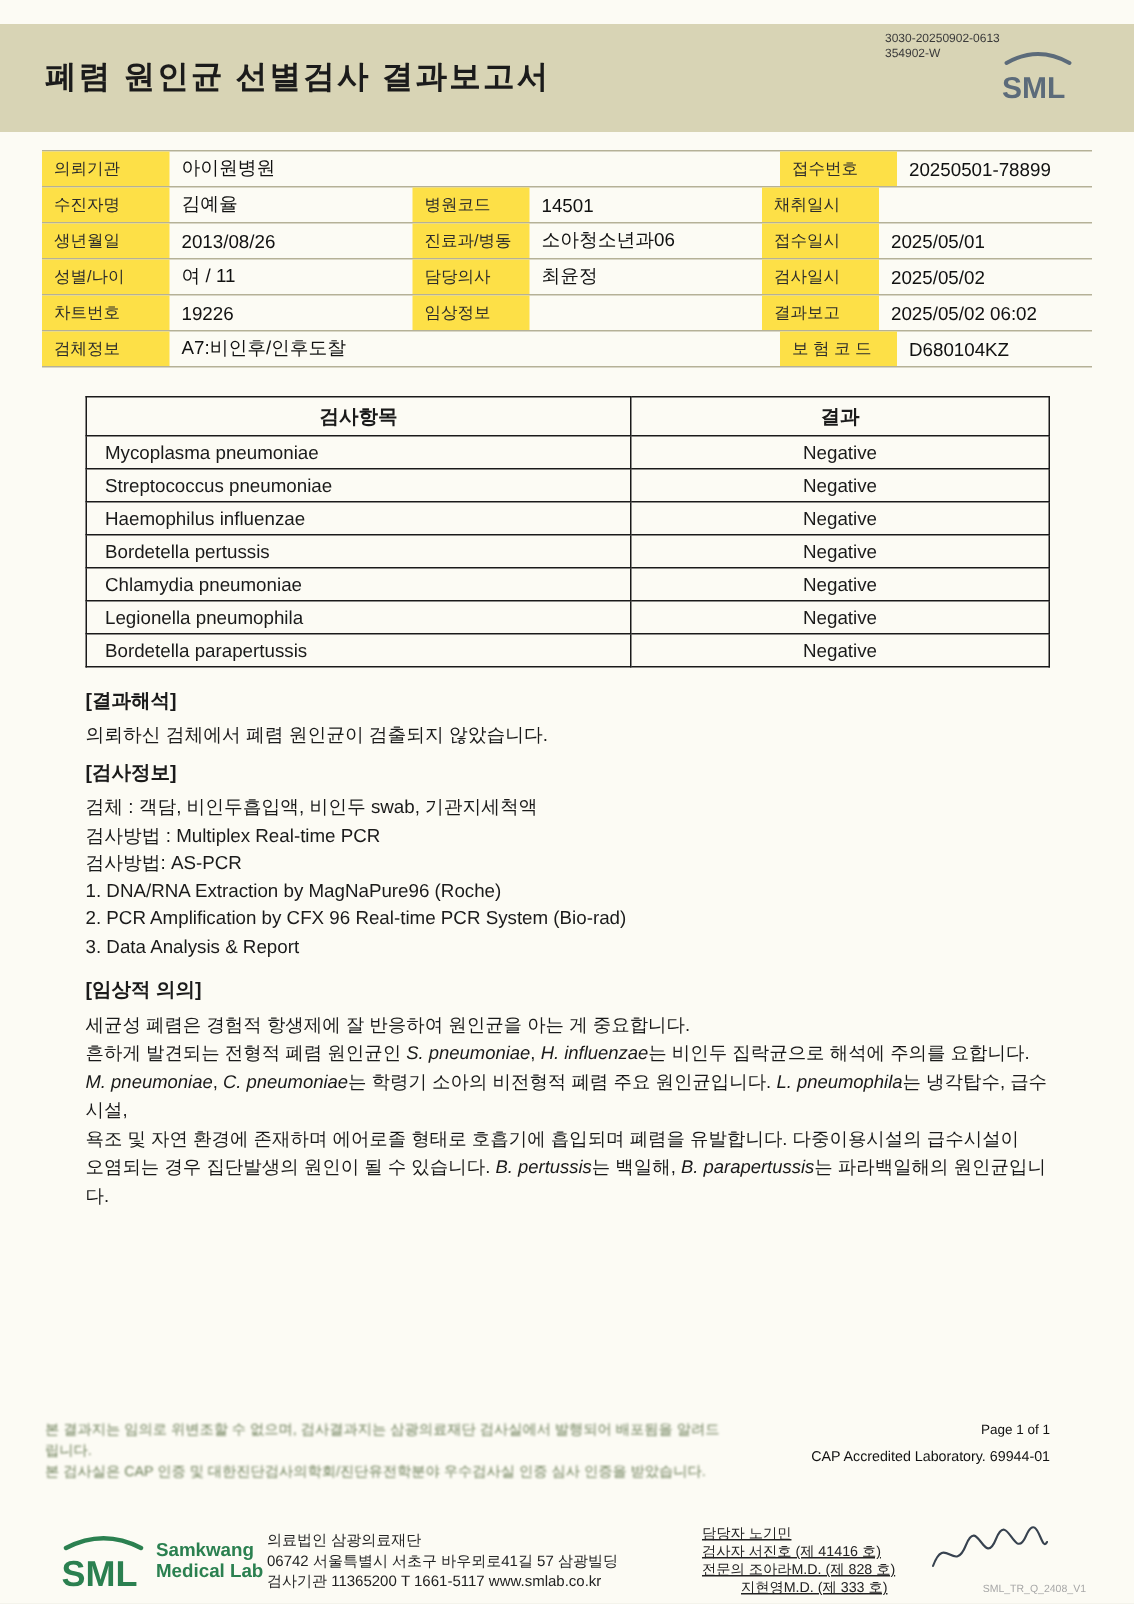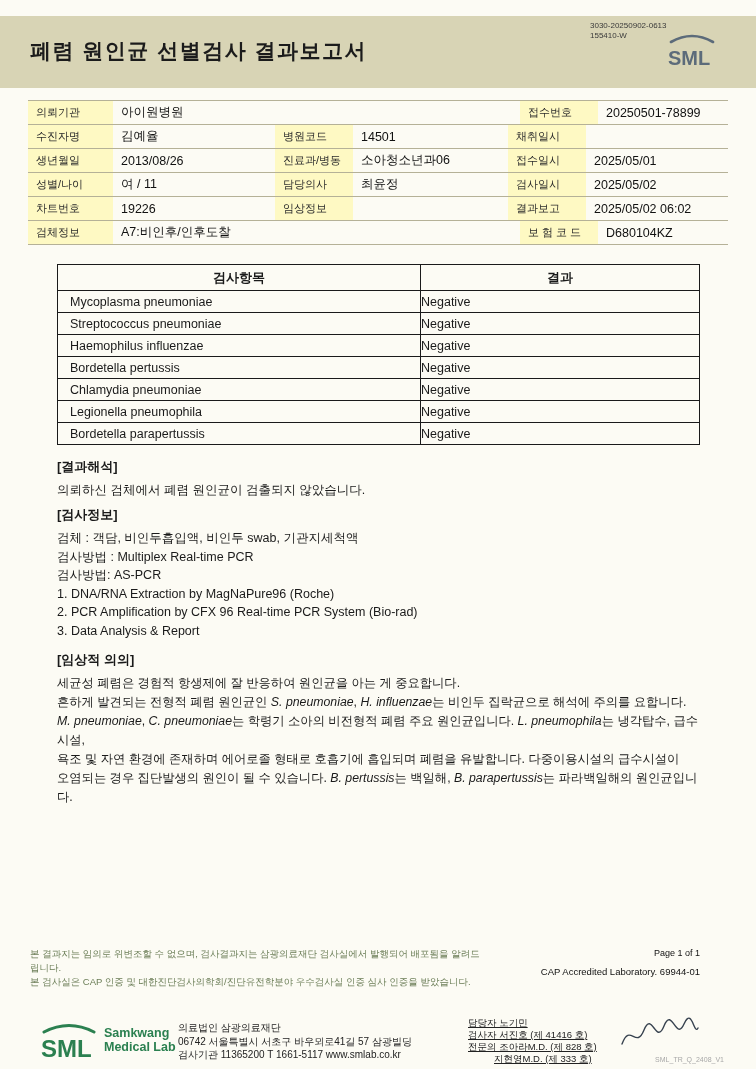--- a/index.html
+++ b/index.html
@@ -96,7 +96,7 @@
     <div class="report-title">폐렴 원인균 선별검사 결과보고서</div>
     <div class="doc-codes">
       <div>3030-20250902-0613</div>
-      <div>155410-W</div>
+      <div>354902-W</div>
     </div>
     <div class="logo-header">
       <svg width="52" height="44" viewBox="0 0 52 44">

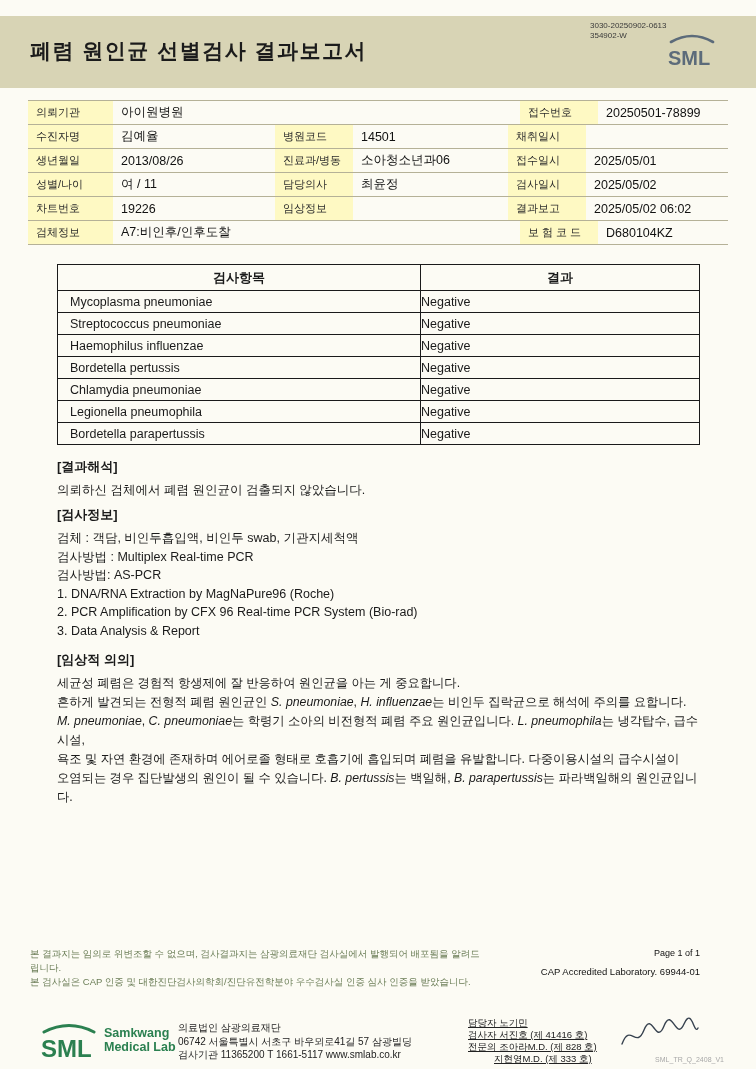--- a/index.html
+++ b/index.html
@@ -31,7 +31,7 @@
   .info { position:absolute; left:28px; top:100px; width:700px; border-top:1px solid #b5b197; }
   .irow { display:flex; height:24px; border-bottom:1px solid #b5b197; }
   .ilabel {
-    background:#fef9c3; display:flex; align-items:center;
+    background:#fde047; display:flex; align-items:center;
     padding-left:8px; font-size:11px; color:#2b2b2b;
   }
   .ival { display:flex; align-items:center; padding-left:8px; font-size:12.5px; color:#111; }

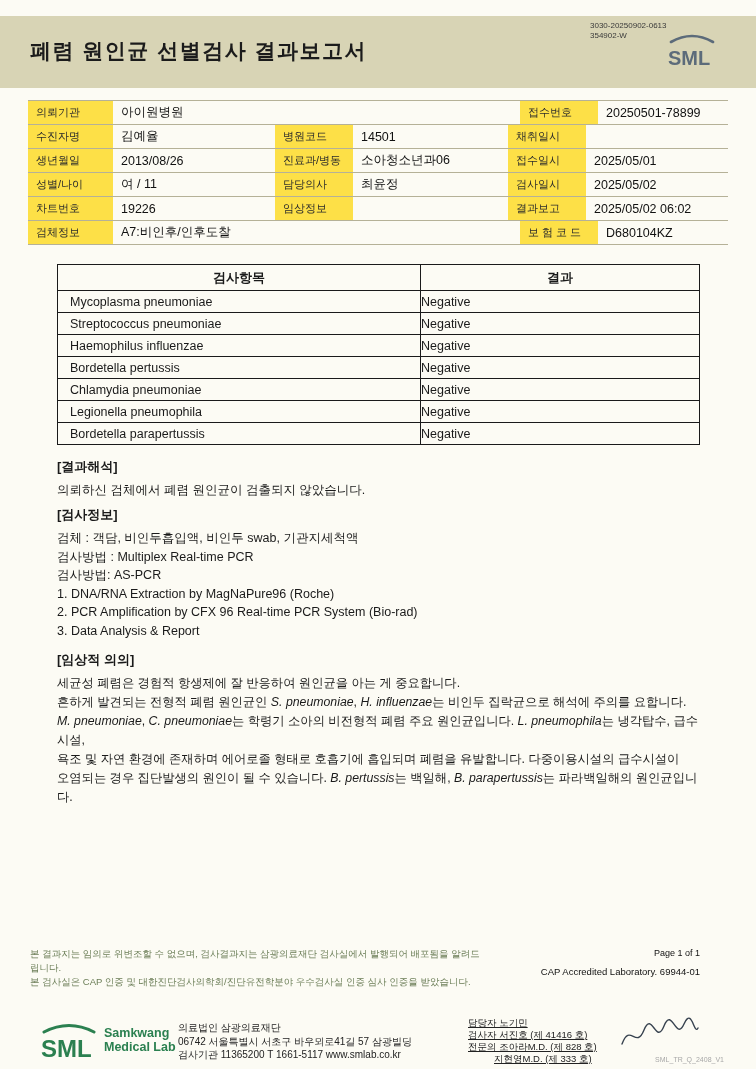--- a/index.html
+++ b/index.html
@@ -53,7 +53,7 @@
   table.results td {
     border:1px solid #1a1a1a; height:22px; font-size:12.5px; padding-left:12px;
   }
-  table.results td.res { text-align:left; padding-left:0; }
+  table.results td.res { text-align:center; padding-left:0; }
 
   
   .section { position:absolute; left:57px; width:650px; }

